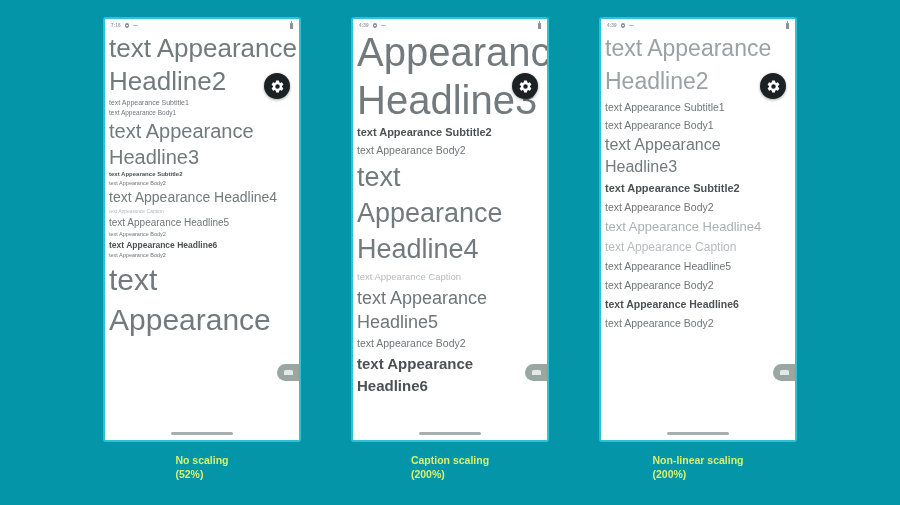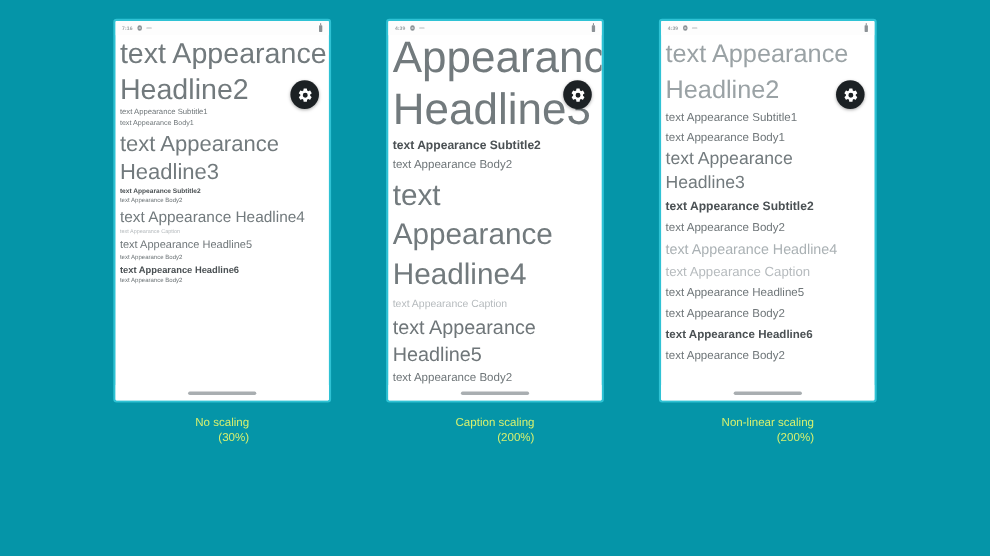--- a/index.html
+++ b/index.html
@@ -32,7 +32,7 @@
 
   .phone {
     width: 198px;
-    height: 349px;
+    height: 425px;
     background: #ffffff;
     border: 2px solid #2fc2d4;
     border-radius: 3px;

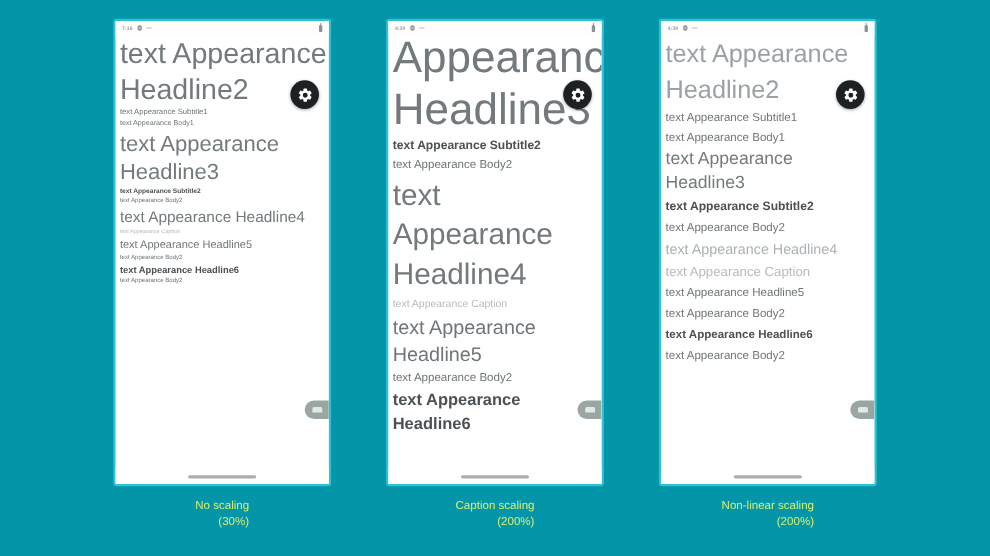--- a/index.html
+++ b/index.html
@@ -218,6 +218,7 @@
             <div class="line" style="font-size: 5.5px; line-height: 9px; font-weight: 400; color: rgb(111, 118, 121);">text Appearance Body2</div>
             <div class="line" style="font-size: 8.5px; line-height: 12px; font-weight: 700; color: rgb(75, 81, 84);">text Appearance Headline6</div>
             <div class="line" style="font-size: 5.5px; line-height: 9px; font-weight: 400; color: rgb(111, 118, 121);">text Appearance Body2</div>
+            <div class="line wrap" style="font-size: 30px; line-height: 40px; font-weight: 400; color: rgb(114, 122, 125);">text Appearance</div>
           </div>
       </div>
 

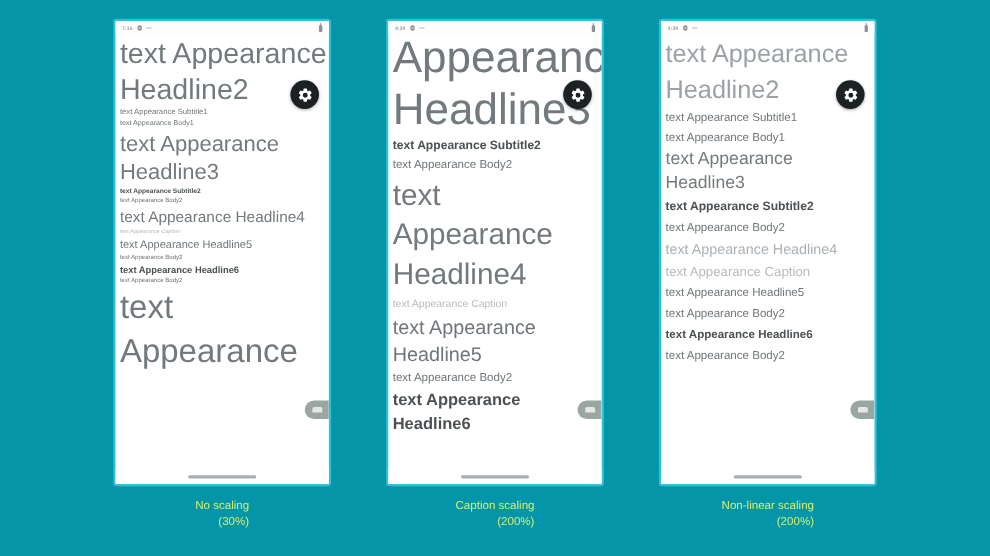--- a/index.html
+++ b/index.html
@@ -172,11 +172,11 @@
   
   .caption-block {
     margin-top: 11px;
-    text-align: right;
+    text-align: left;
     color: #d6f06f;
     font-size: 10.5px;
     line-height: 14px;
-    font-weight: 400;
+    font-weight: 700;
   }
   .caption-block .pct { display: block; }
 </style>

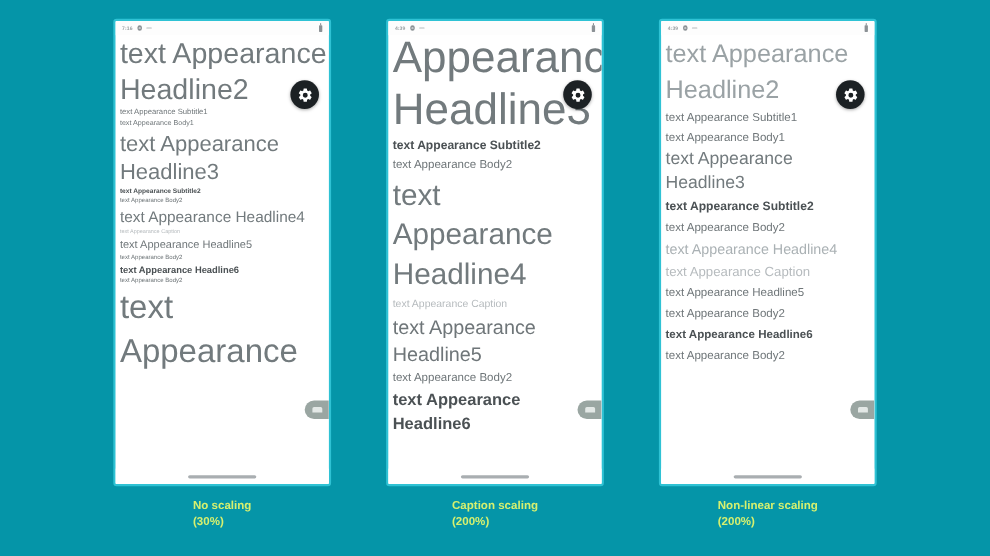--- a/index.html
+++ b/index.html
@@ -229,7 +229,7 @@
 
     <div class="caption-block">
       <span>No scaling</span>
-      <span class="pct">(30%)</span>
+      <span class="pct">(52%)</span>
     </div>
   </div>
 

